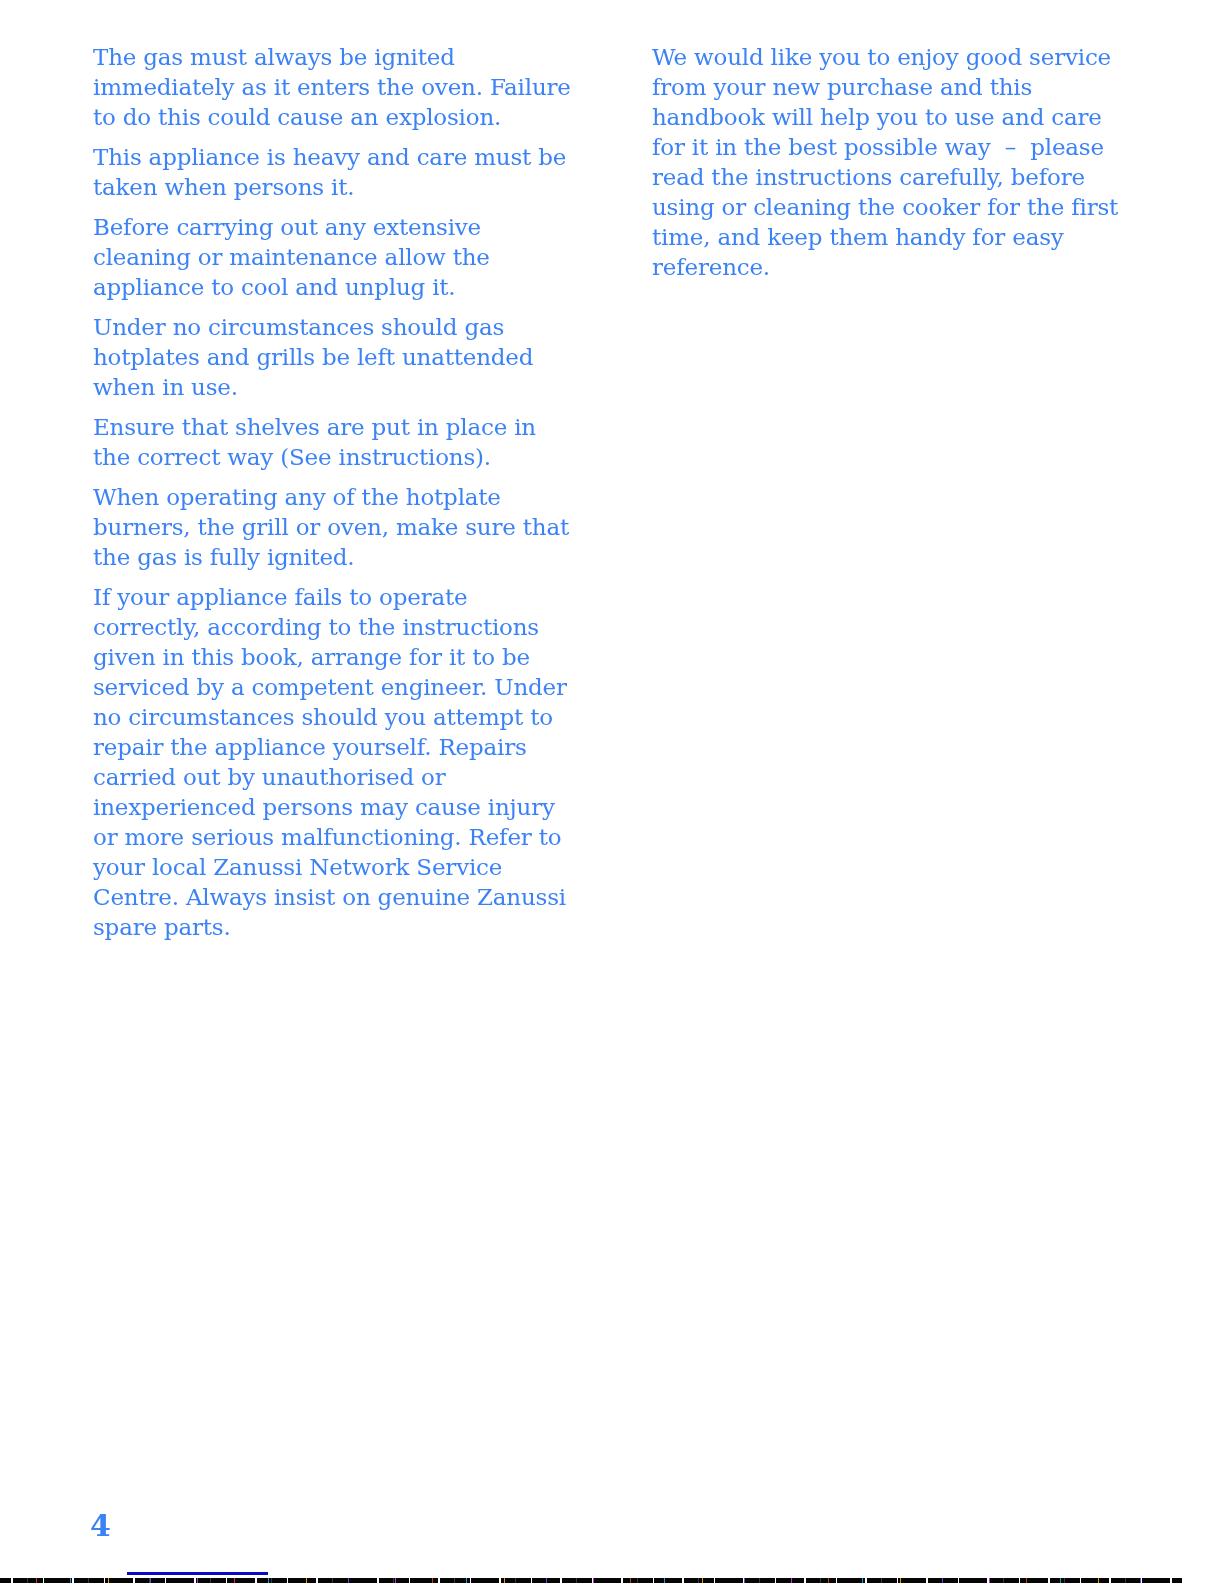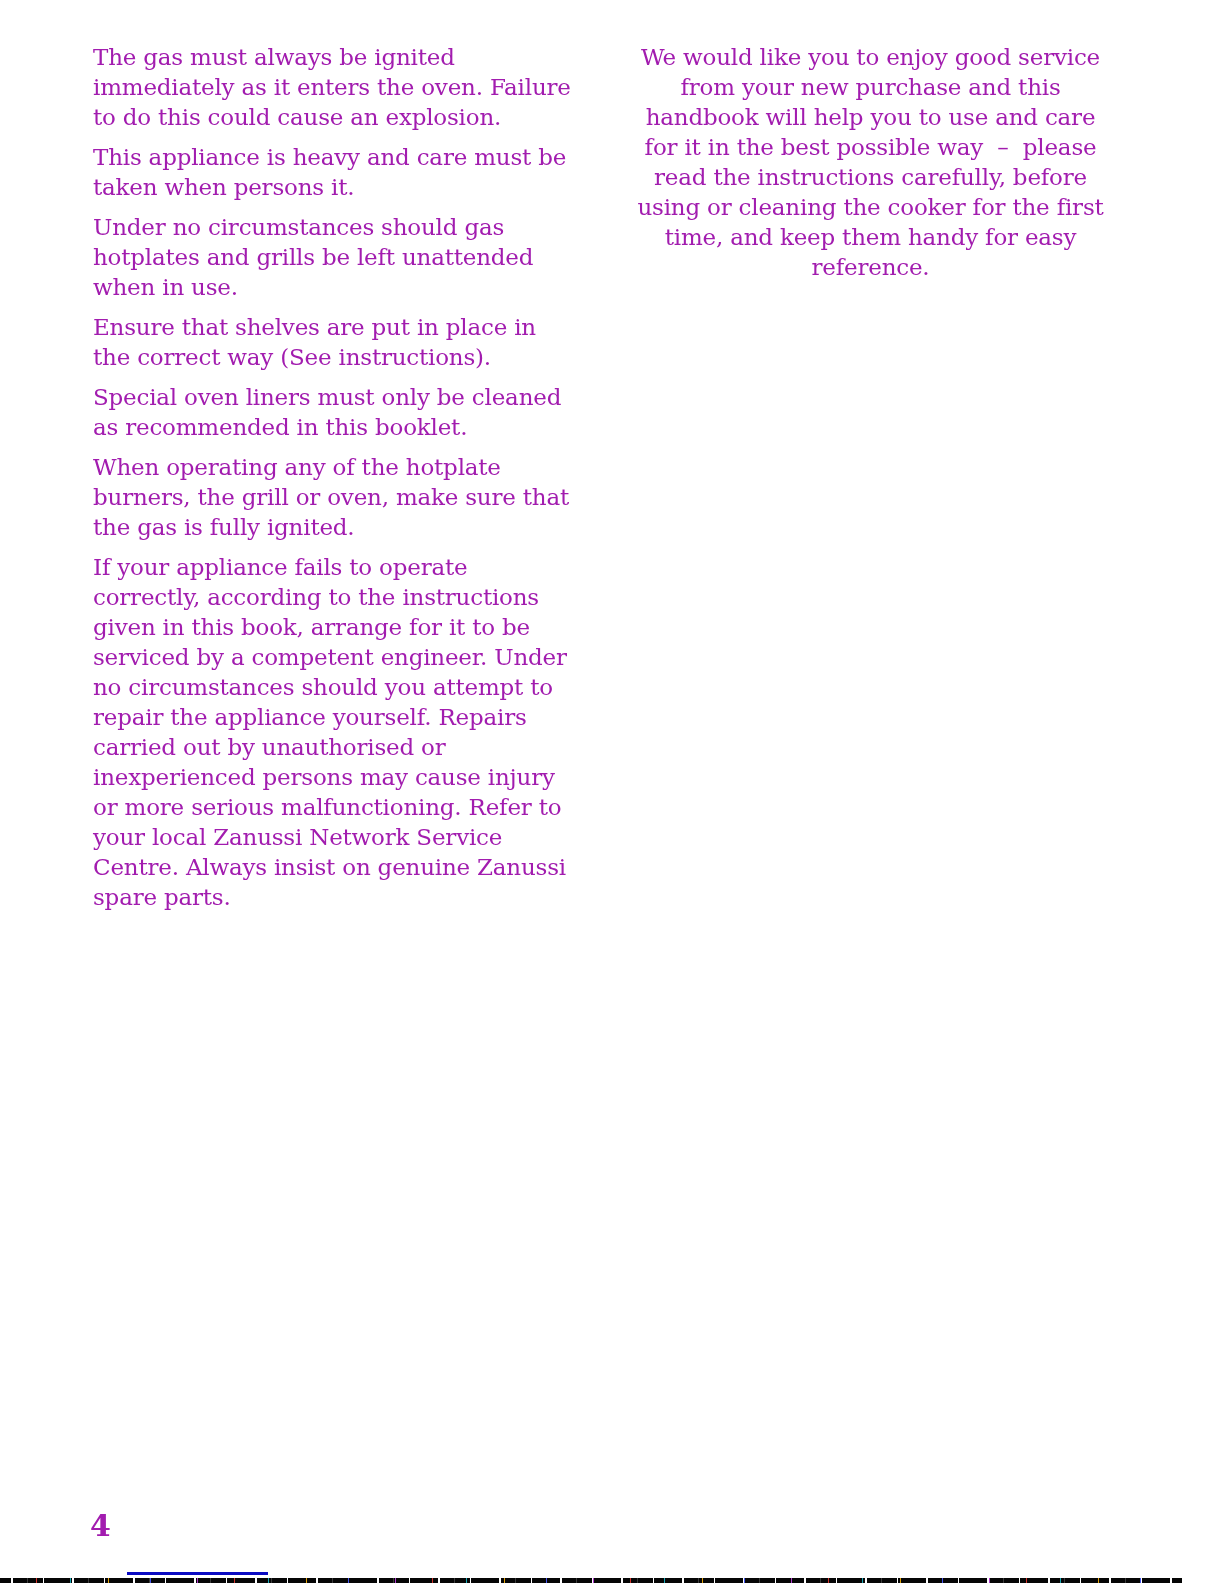--- a/index.html
+++ b/index.html
@@ -14,7 +14,7 @@
     background: #ffffff;
     overflow: hidden;
     font-family: "DejaVu Serif", serif;
-    color: #a21caf;
+    color: #3b82f6;
   }
   .column {
     position: absolute;

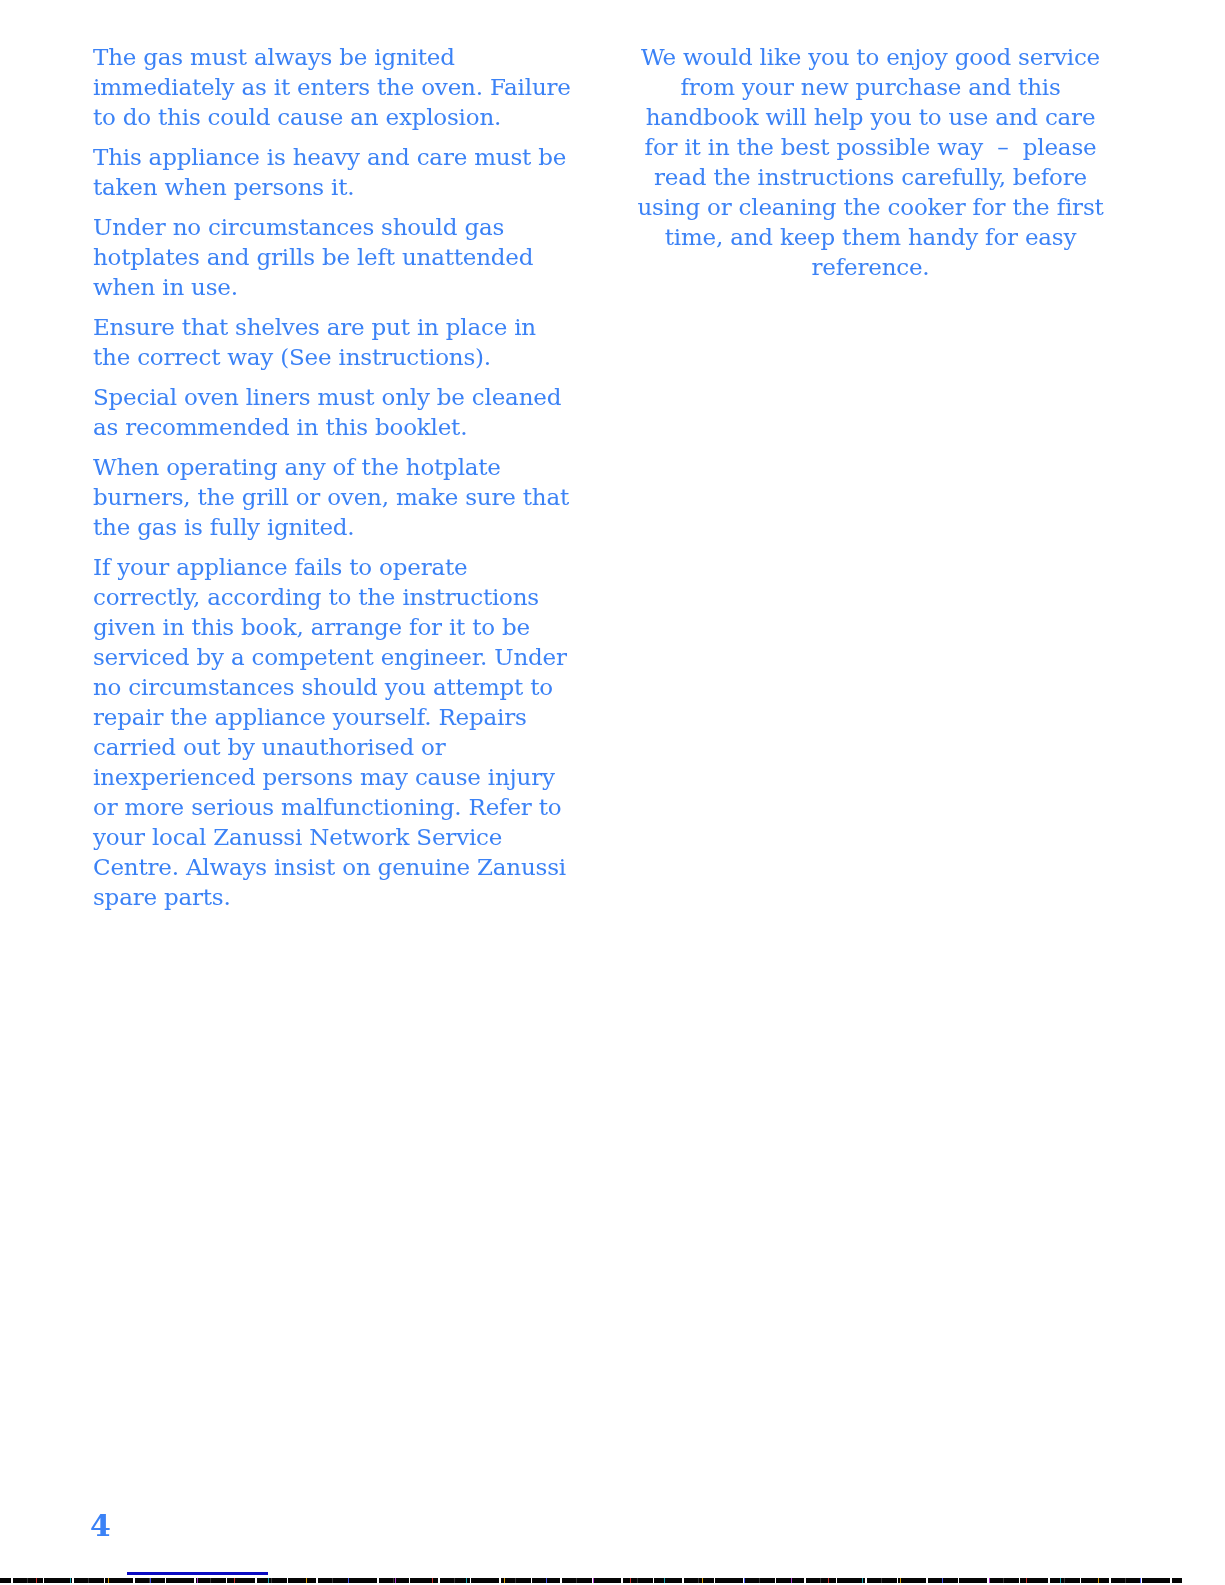--- a/index.html
+++ b/index.html
@@ -25,9 +25,8 @@
     width: 505px;
   }
   #right-column {
-    left: 623px;
+    left: 652px;
     width: 495px;
-    text-align: center;
   }
   .para {
     margin: 0 0 10px 0;

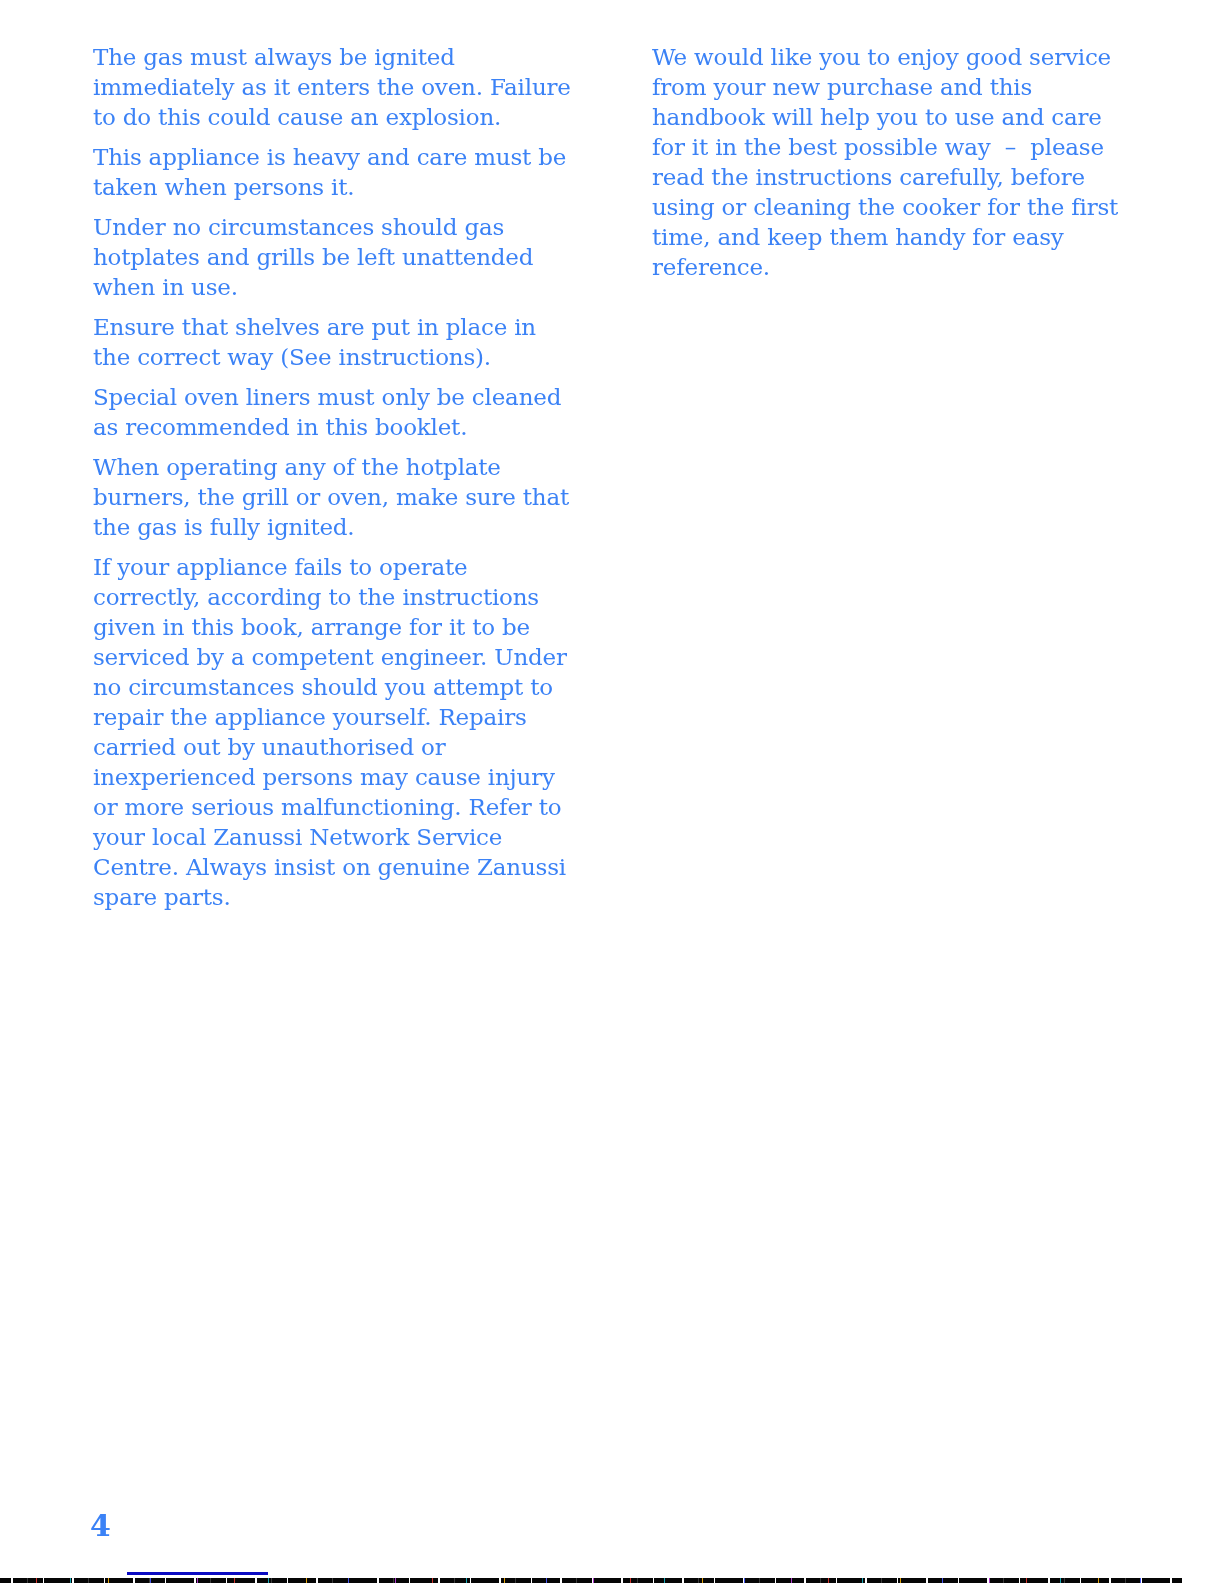--- a/index.html
+++ b/index.html
@@ -81,6 +81,9 @@
 to do this could cause an explosion.</p>
     <p class="para">This appliance is heavy and care must be
 taken when persons it.</p>
+    <p class="para">Before carrying out any extensive
+cleaning or maintenance allow the
+appliance to cool and unplug it.</p>
     <p class="para">Under no circumstances should gas
 hotplates and grills be left unattended
 when in use.</p>

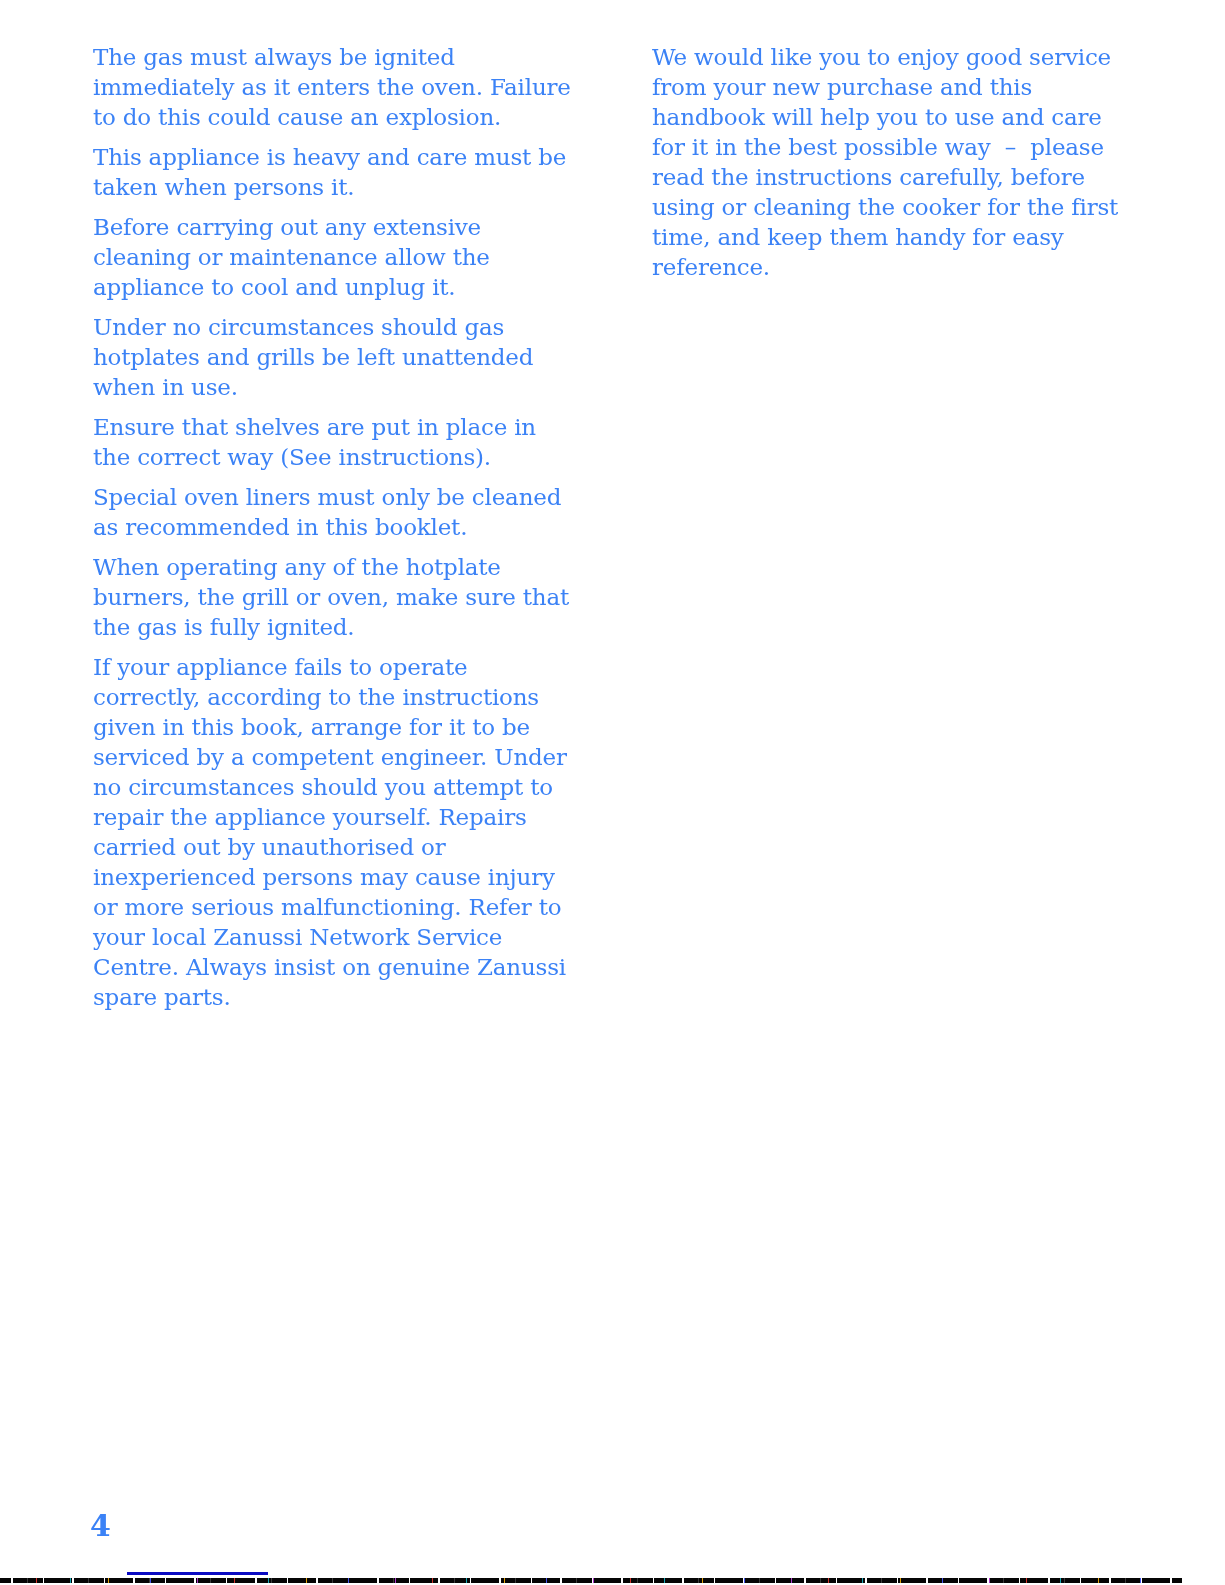--- a/index.html
+++ b/index.html
@@ -89,8 +89,6 @@
 when in use.</p>
     <p class="para">Ensure that shelves are put in place in
 the correct way (See instructions).</p>
-    <p class="para">Special oven liners must only be cleaned
-as recommended in this booklet.</p>
     <p class="para">When operating any of the hotplate
 burners, the grill or oven, make sure that
 the gas is fully ignited.</p>

